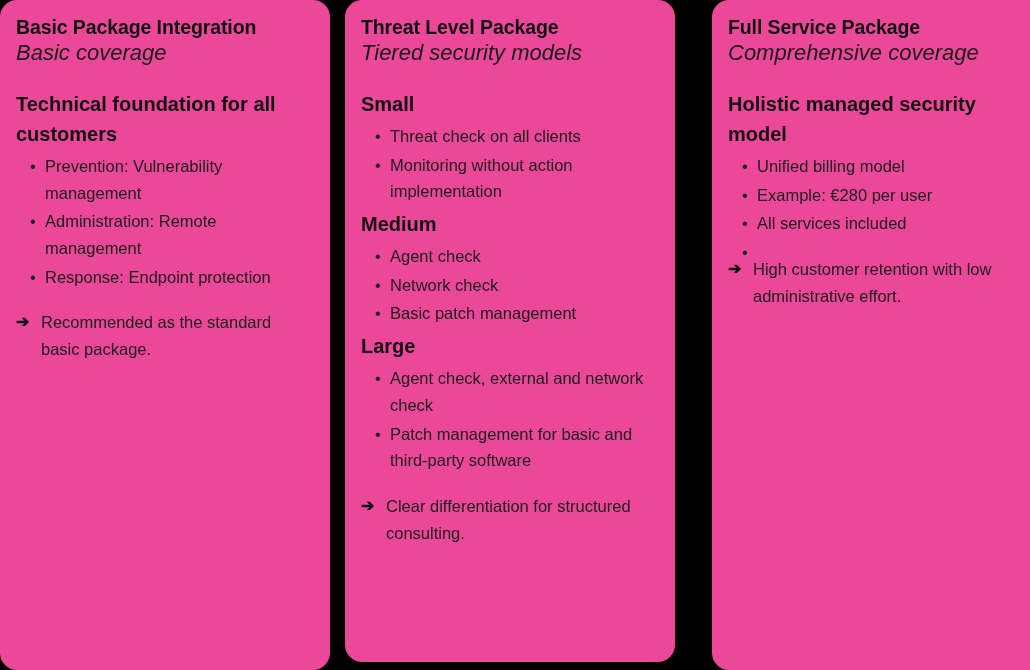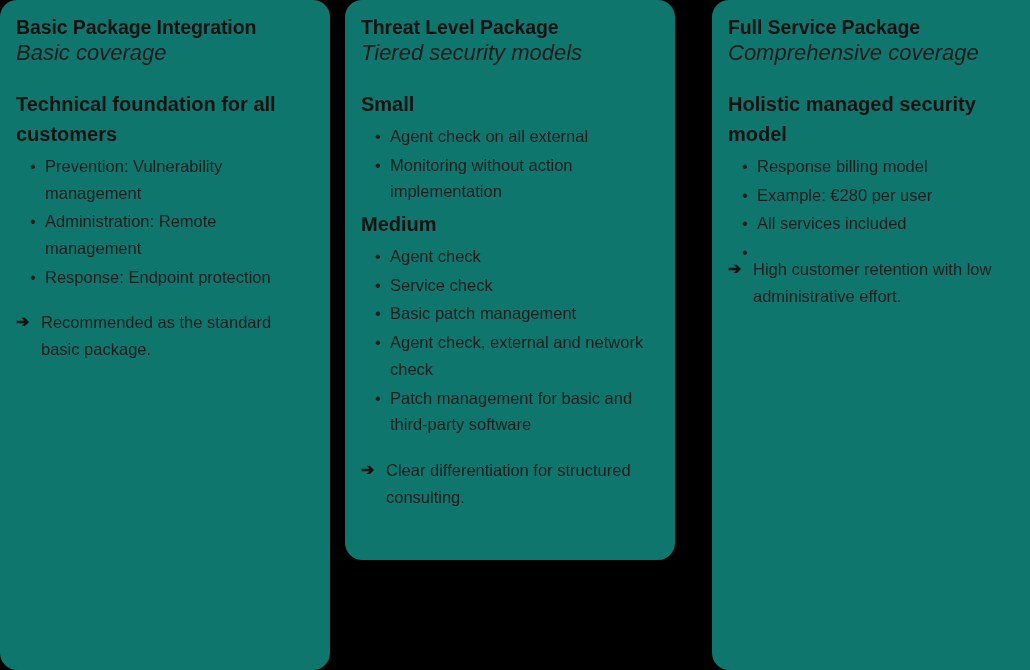--- a/index.html
+++ b/index.html
@@ -24,7 +24,7 @@
     gap: 15px;
   }
   .card {
-    background: #0f766e;
+    background: #ec4899;
     border-radius: 17px;
     box-sizing: border-box;
     padding: 16px 16px 14px 16px;

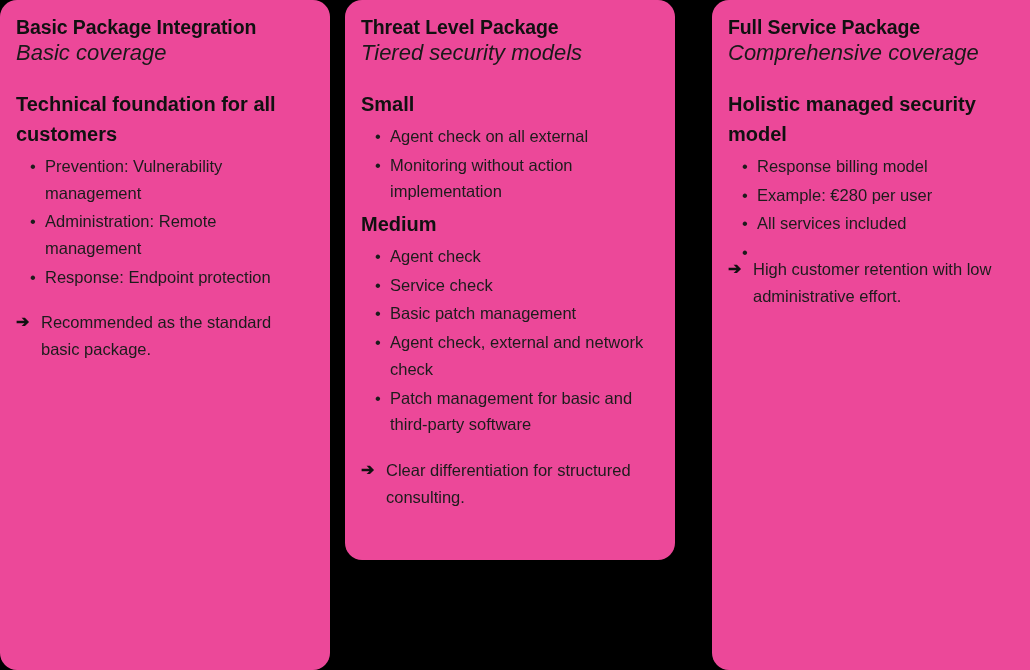--- a/index.html
+++ b/index.html
@@ -32,7 +32,7 @@
     flex: 0 0 auto;
   }
   .card-1 { width: 330px; height: 670px; }
-  .card-2 { width: 330px; height: 560px; }
+  .card-2 { width: 330px; height: 662px; }
   .card-3 { width: 340px; height: 670px; margin-left: 22px; }
 
   .card-title {

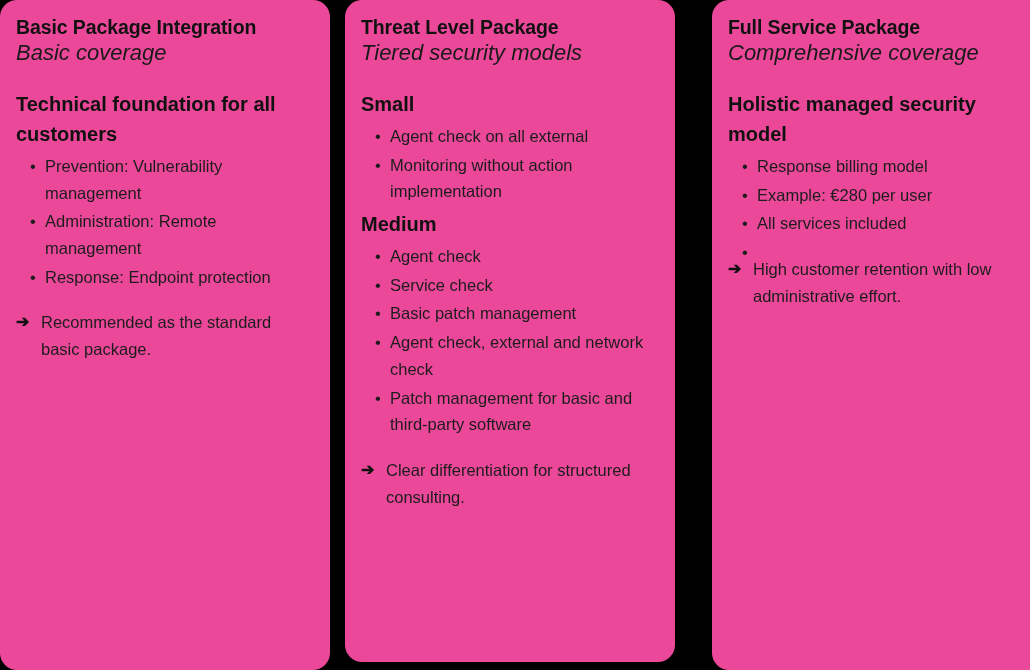--- a/index.html
+++ b/index.html
@@ -128,7 +128,7 @@
 
     <div class="section-heading">Small</div>
     <ul class="bullets">
-      <li><span class="dot">•</span><span>Agent check on all external</span></li>
+      <li><span class="dot">•</span><span>Threat check on all clients</span></li>
       <li><span class="dot">•</span><span>Monitoring without action implementation</span></li>
     </ul>
 

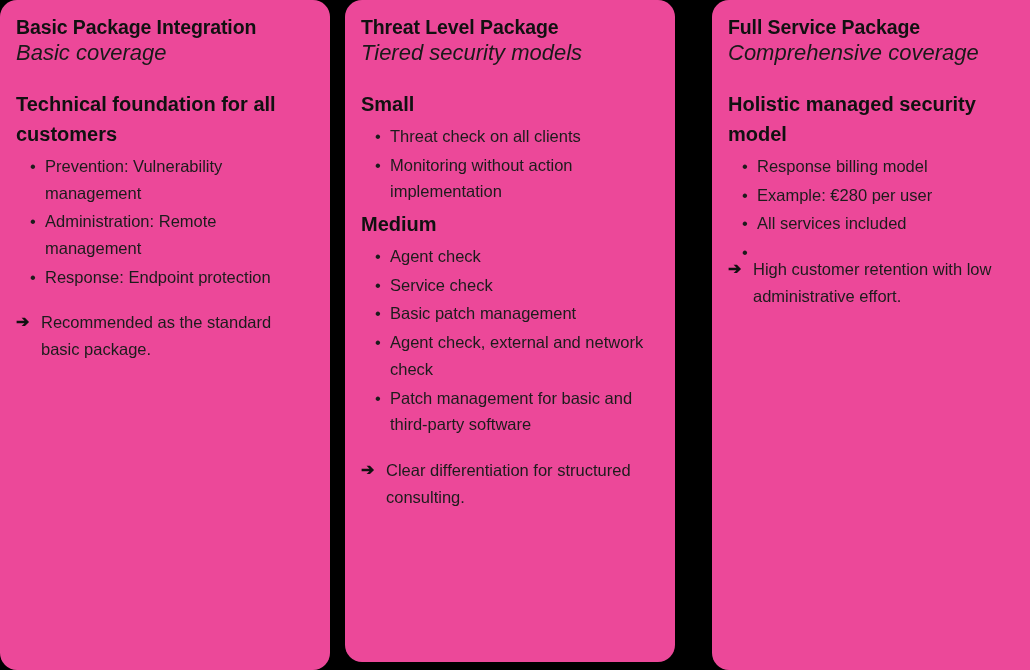--- a/index.html
+++ b/index.html
@@ -156,7 +156,7 @@
 
     <div class="section-heading">Holistic managed security model</div>
     <ul class="bullets">
-      <li><span class="dot">•</span><span>Response billing model</span></li>
+      <li><span class="dot">•</span><span>Unified billing model</span></li>
       <li><span class="dot">•</span><span>Example: €280 per user</span></li>
       <li><span class="dot">•</span><span>All services included</span></li>
       <li><span class="dot">•</span></li>

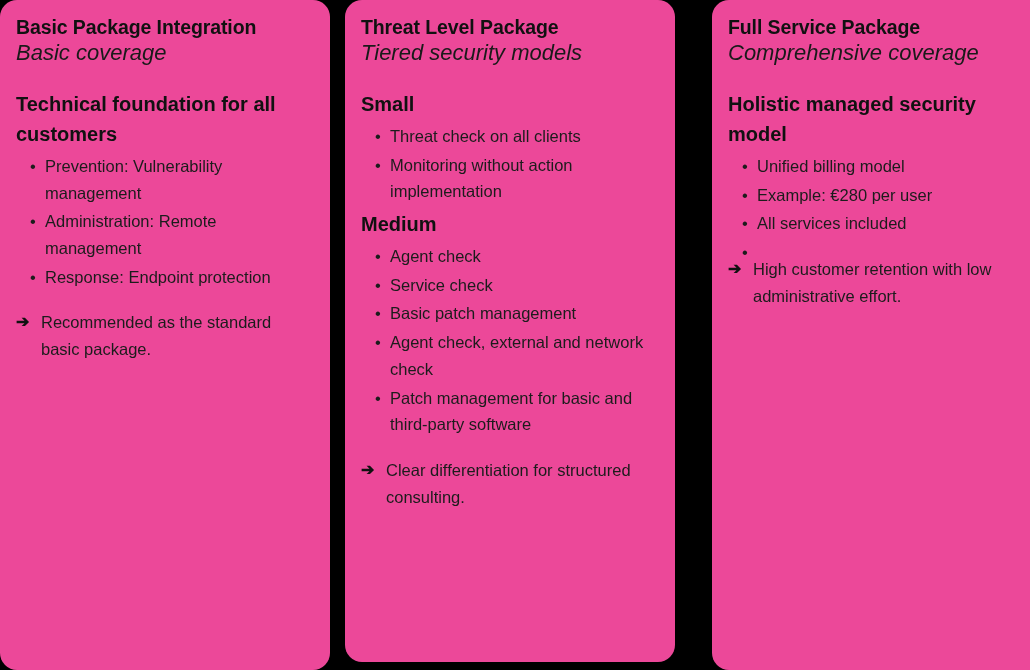--- a/index.html
+++ b/index.html
@@ -135,7 +135,7 @@
     <div class="section-heading spaced">Medium</div>
     <ul class="bullets">
       <li><span class="dot">•</span><span>Agent check</span></li>
-      <li><span class="dot">•</span><span>Service check</span></li>
+      <li><span class="dot">•</span><span>Network check</span></li>
       <li><span class="dot">•</span><span>Basic patch management</span></li>
     </ul>
 

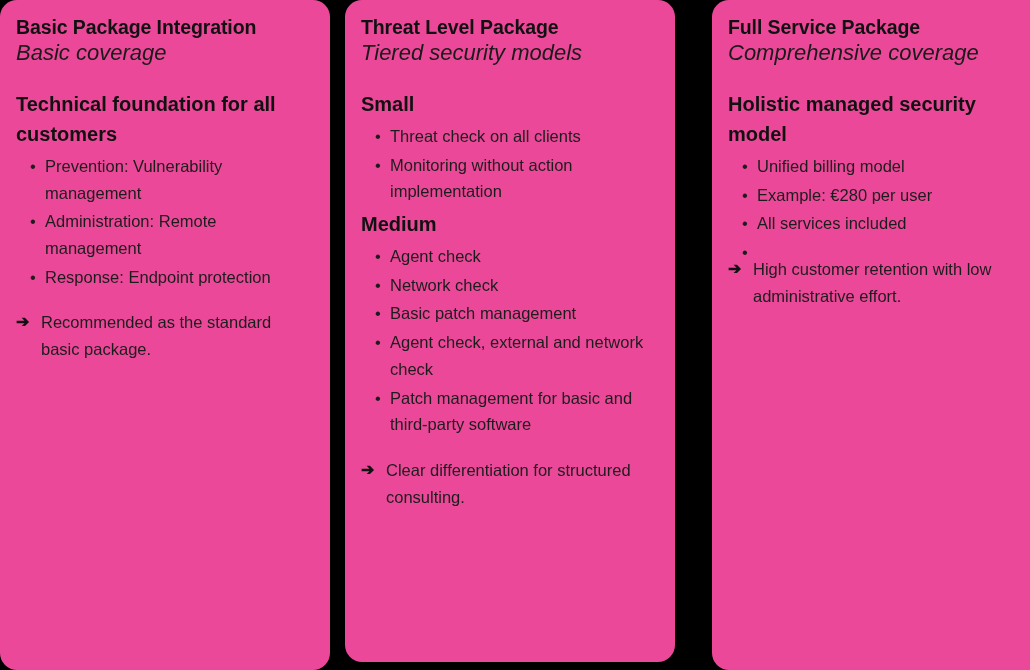--- a/index.html
+++ b/index.html
@@ -139,6 +139,7 @@
       <li><span class="dot">•</span><span>Basic patch management</span></li>
     </ul>
 
+    <div class="section-heading spaced">Large</div>
     <ul class="bullets">
       <li><span class="dot">•</span><span>Agent check, external and network check</span></li>
       <li><span class="dot">•</span><span>Patch management for basic and third-party software</span></li>

